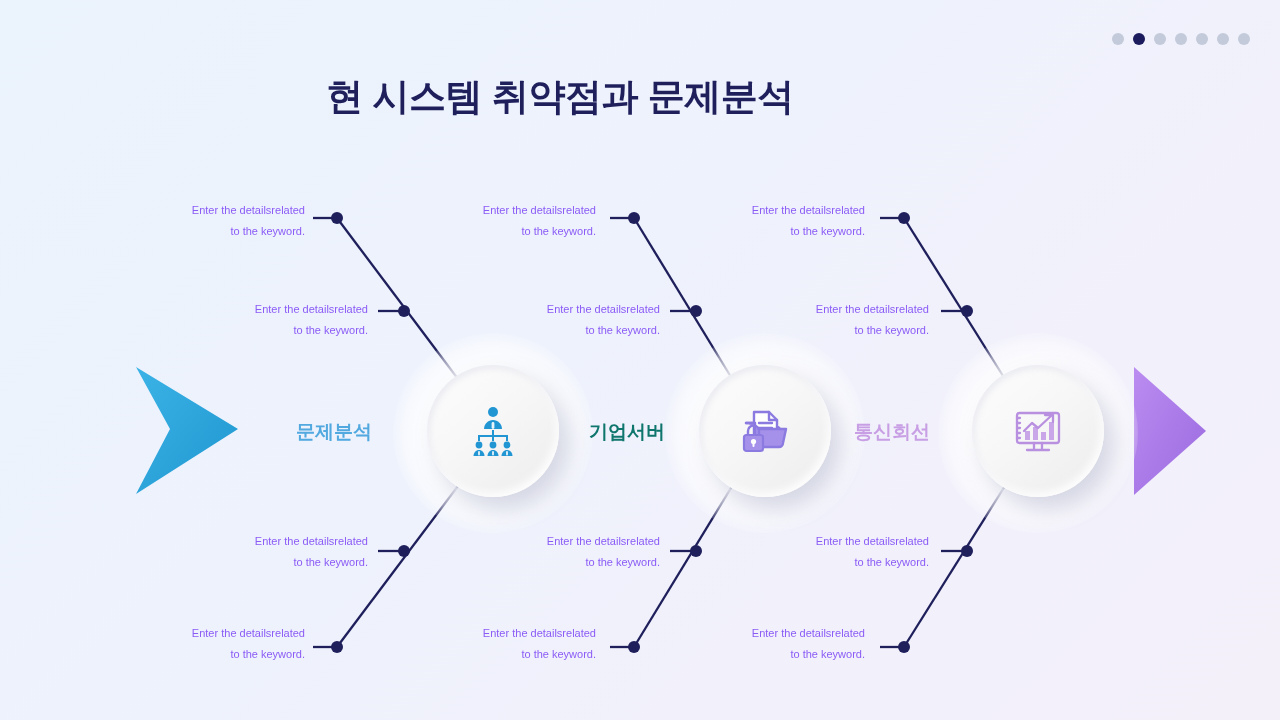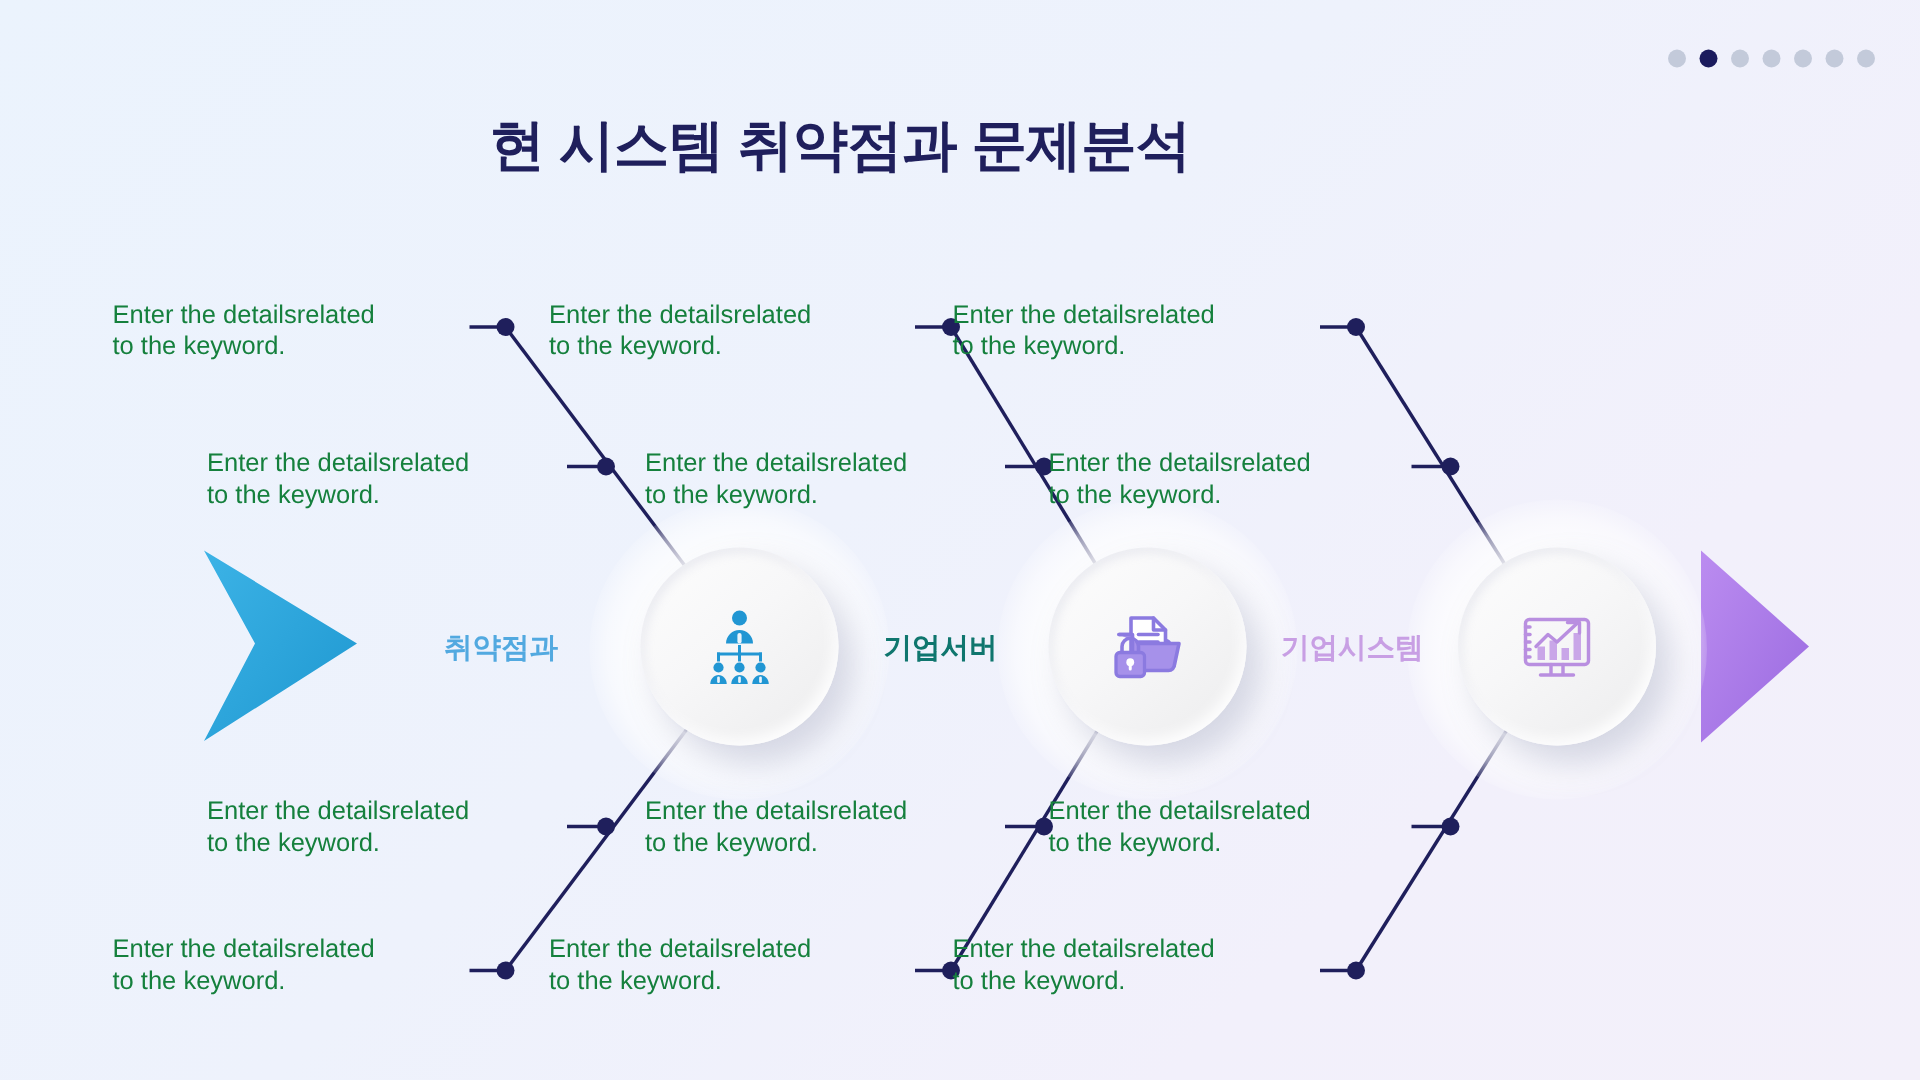--- a/index.html
+++ b/index.html
@@ -122,10 +122,10 @@
   .caption {
     position: absolute;
     width: 230px;
-    text-align: left;
-    font-size: 17px;
+    text-align: right;
+    font-size: 11px;
     line-height: 20.5px;
-    color: #15803d;
+    color: #8b5cf6;
   }
   .caption .l1, .caption .l2 { display: block; white-space: nowrap; }
 </style>

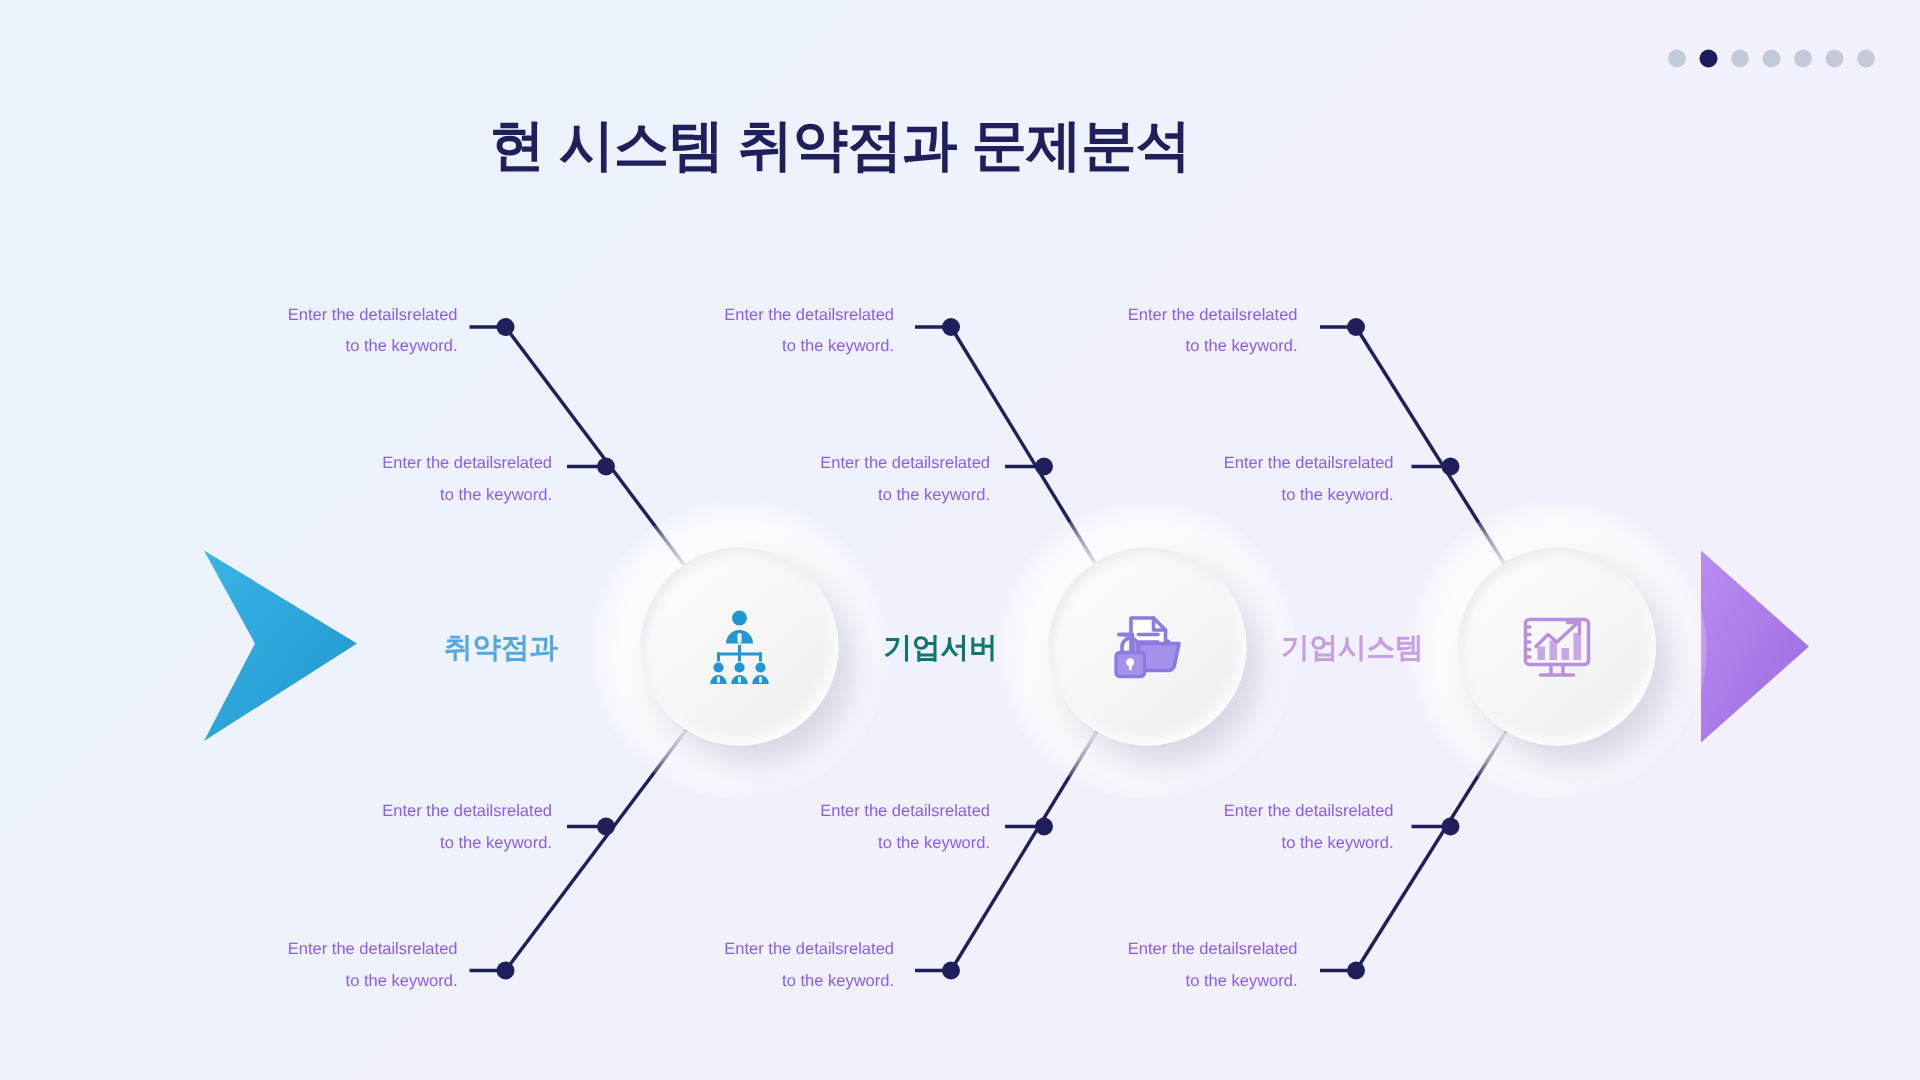--- a/index.html
+++ b/index.html
@@ -285,7 +285,7 @@
     </div>
   </div>
 
-  <div class="stage-label label1">취약점과</div>
+  <div class="stage-label label1">문제분석</div>
   <div class="stage-label label2">기업서버</div>
   <div class="stage-label label3">기업시스템</div>
 

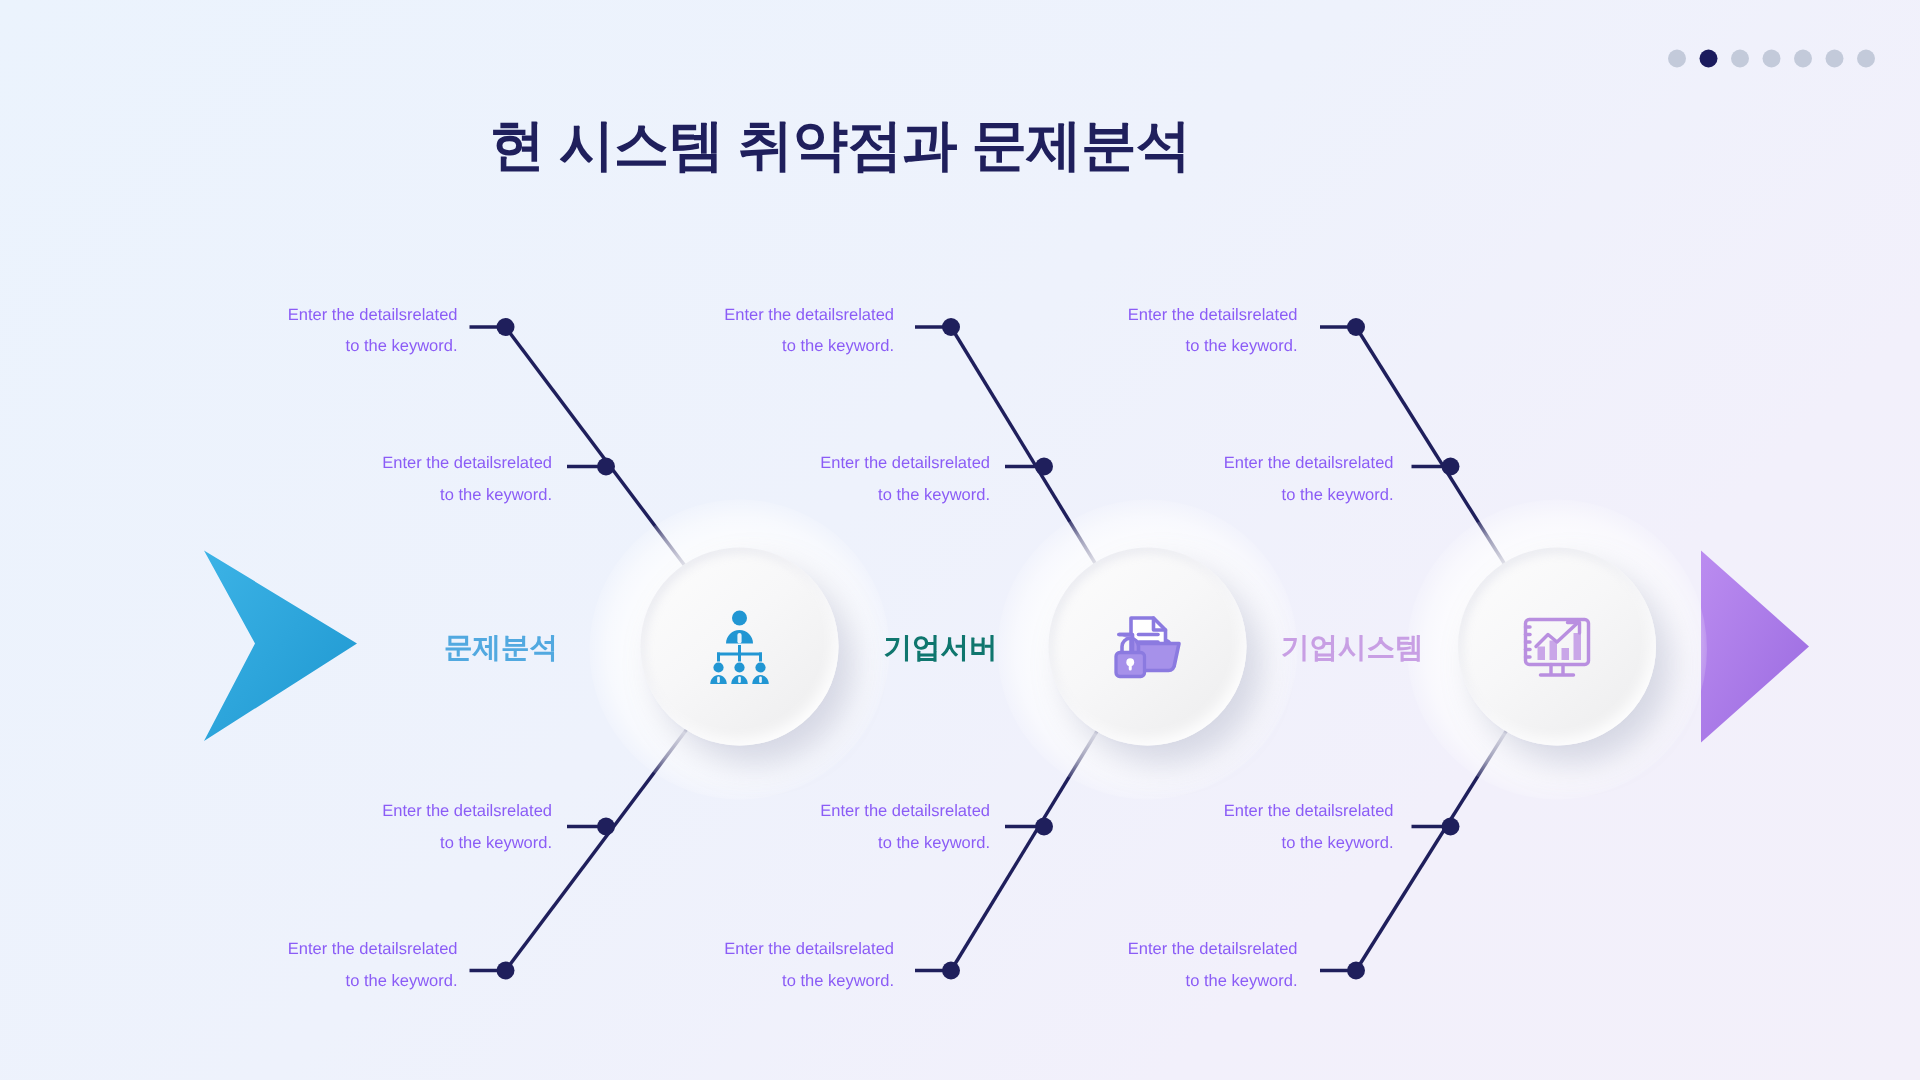--- a/index.html
+++ b/index.html
@@ -287,7 +287,7 @@
 
   <div class="stage-label label1">문제분석</div>
   <div class="stage-label label2">기업서버</div>
-  <div class="stage-label label3">기업시스템</div>
+  <div class="stage-label label3">통신회선</div>
 
   <div class="caption" style="left:75px; top:200px;">
     <span class="l1">Enter the detailsrelated</span>

